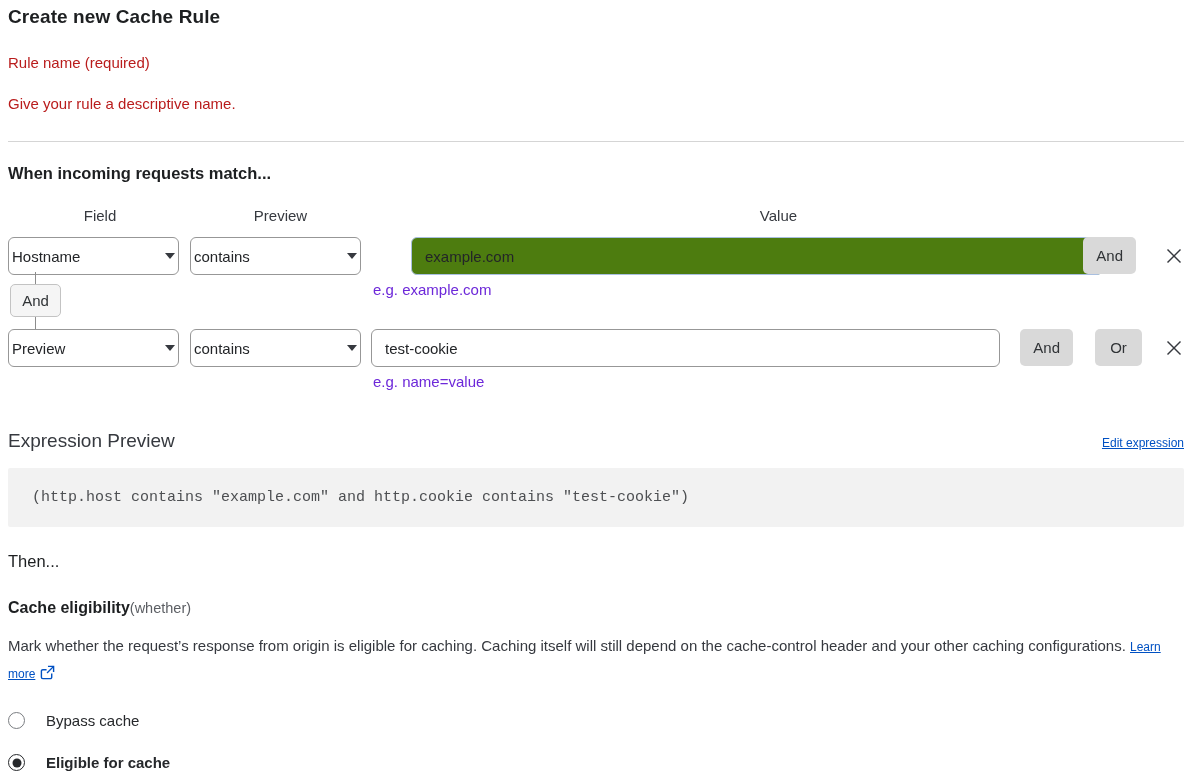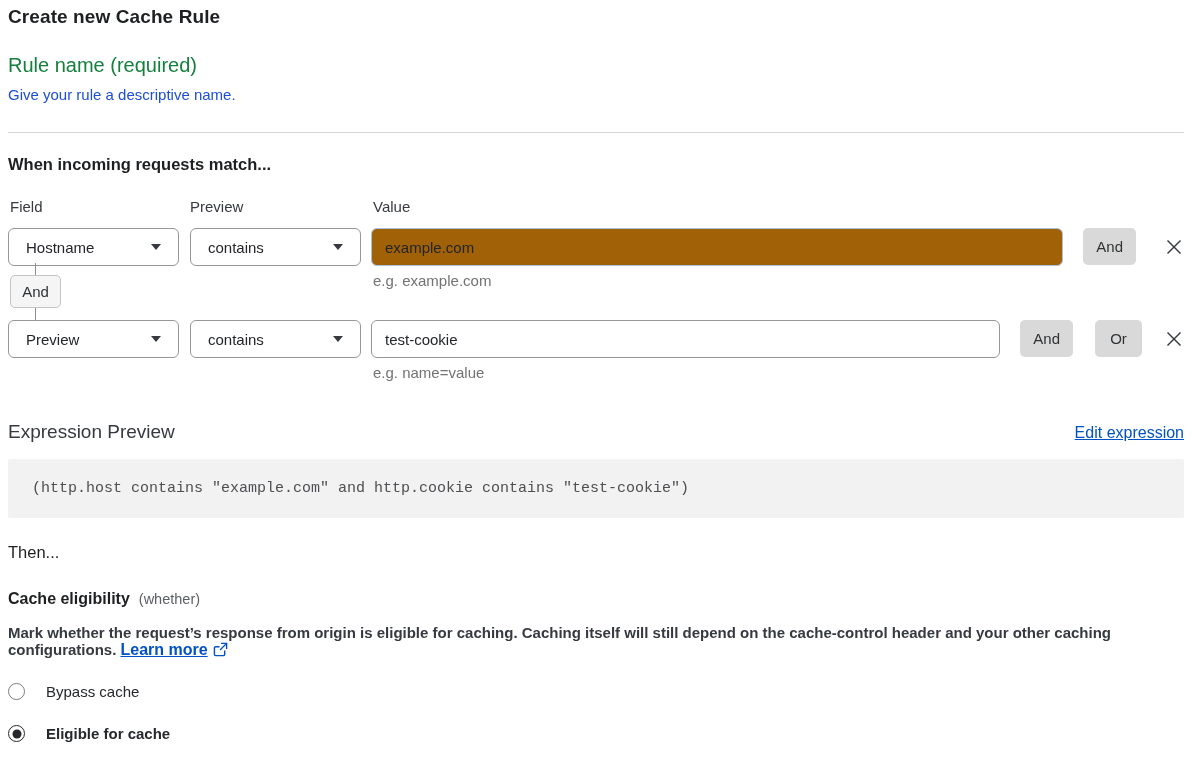--- a/index.html
+++ b/index.html
@@ -17,7 +17,7 @@
     letter-spacing: .1px; margin-bottom: 26px;
   }
 
-  .field-label { font-size: 20px; color: #15803d; margin-bottom: 9px; }
+  .field-label { font-size: 15px; color: #b91c1c; margin-bottom: 24px; }
   .text-input {
     font-family: "Liberation Sans", sans-serif;
     font-size: 15px; color: #232528;

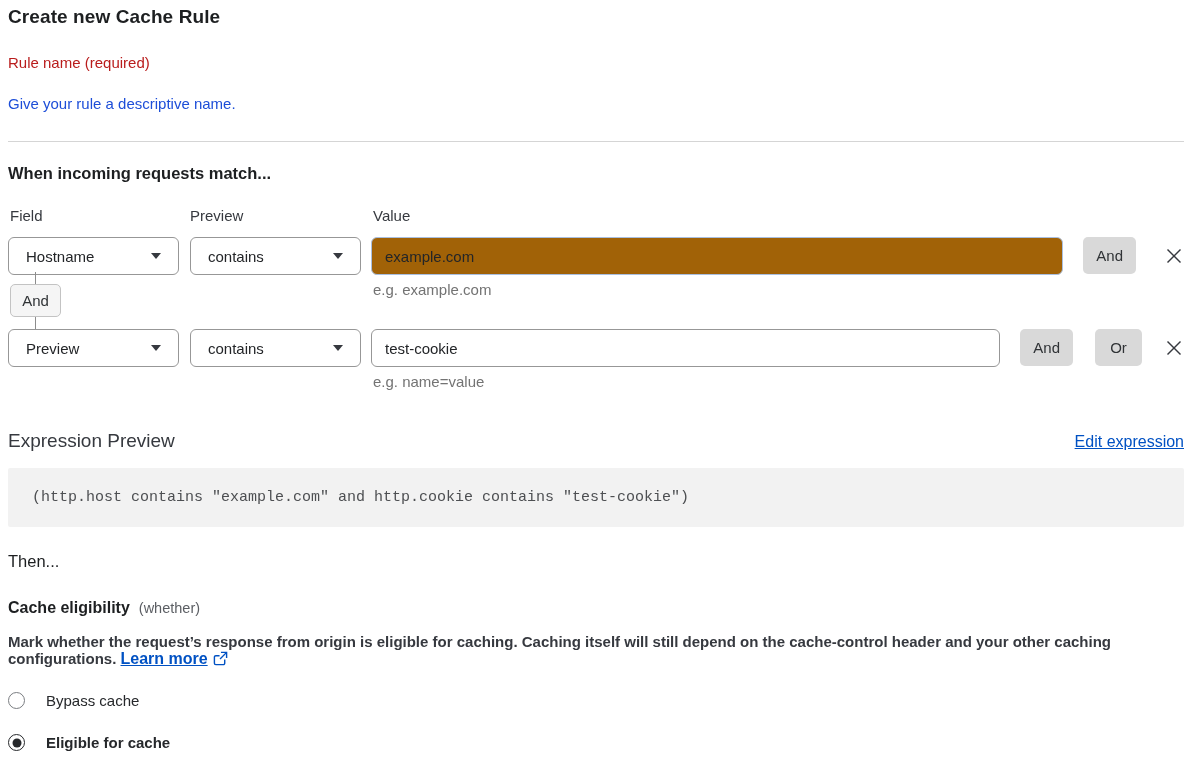--- a/index.html
+++ b/index.html
@@ -25,7 +25,7 @@
     padding: 0 13px; background: #fff; outline: none; width: 100%;
   }
   .rule-name-wrap { width: 588px; }
-  .help-text { font-size: 15px; color: #1d4ed8; margin-top: 7px; }
+  .help-text { font-size: 15px; color: #b91c1c; margin-top: 7px; }
 
   .divider { border: none; border-top: 1px solid #d5d5d5; margin: 29px 0 0 0; }
 

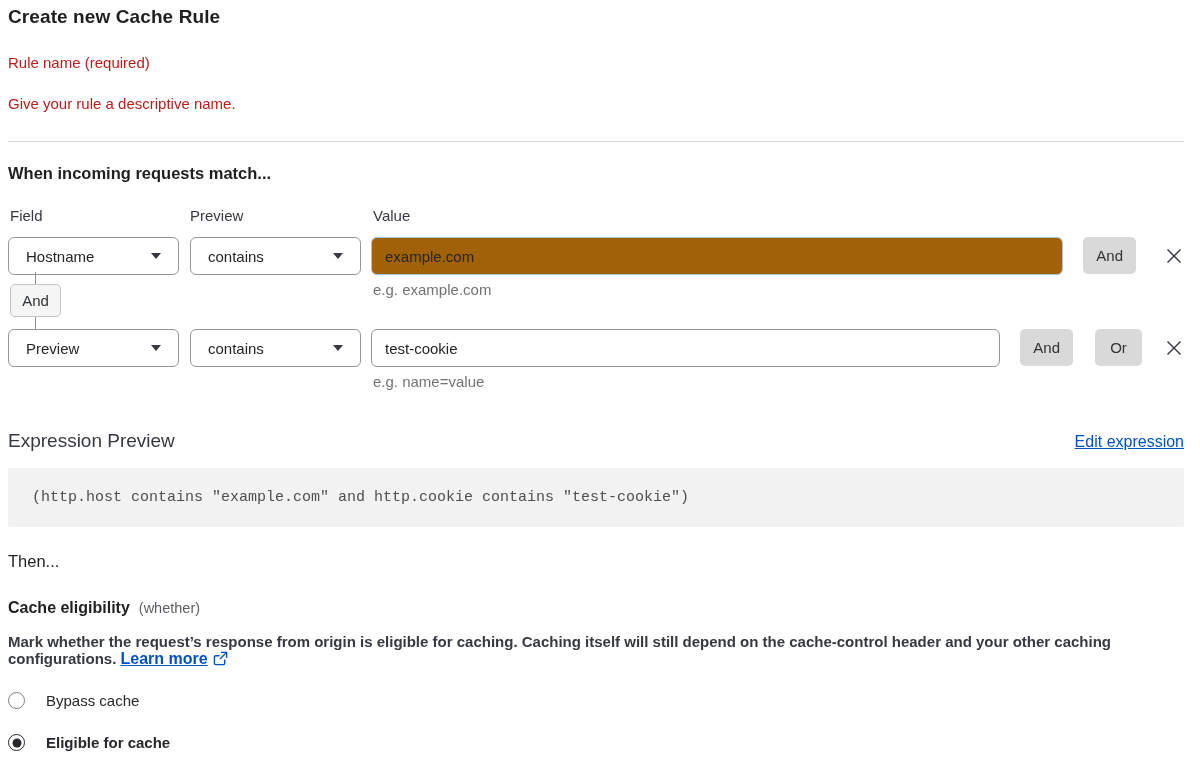--- a/index.html
+++ b/index.html
@@ -33,7 +33,7 @@
     font-size: 16.5px; font-weight: 700; color: #1d1f21; margin-top: 22px;
   }
 
-  .col-labels { display: flex; margin-top: 24px; font-size: 15px; color: #36393f; }
+  .col-labels { display: flex; margin-top: 24px; font-size: 15px; color: #36393f; text-align: center; }
   .col-labels .col-field { width: 182px; padding-left: 2px; }
   .col-labels .col-op { width: 181px; }
   .col-labels .col-val { flex: 1; padding-left: 2px; }

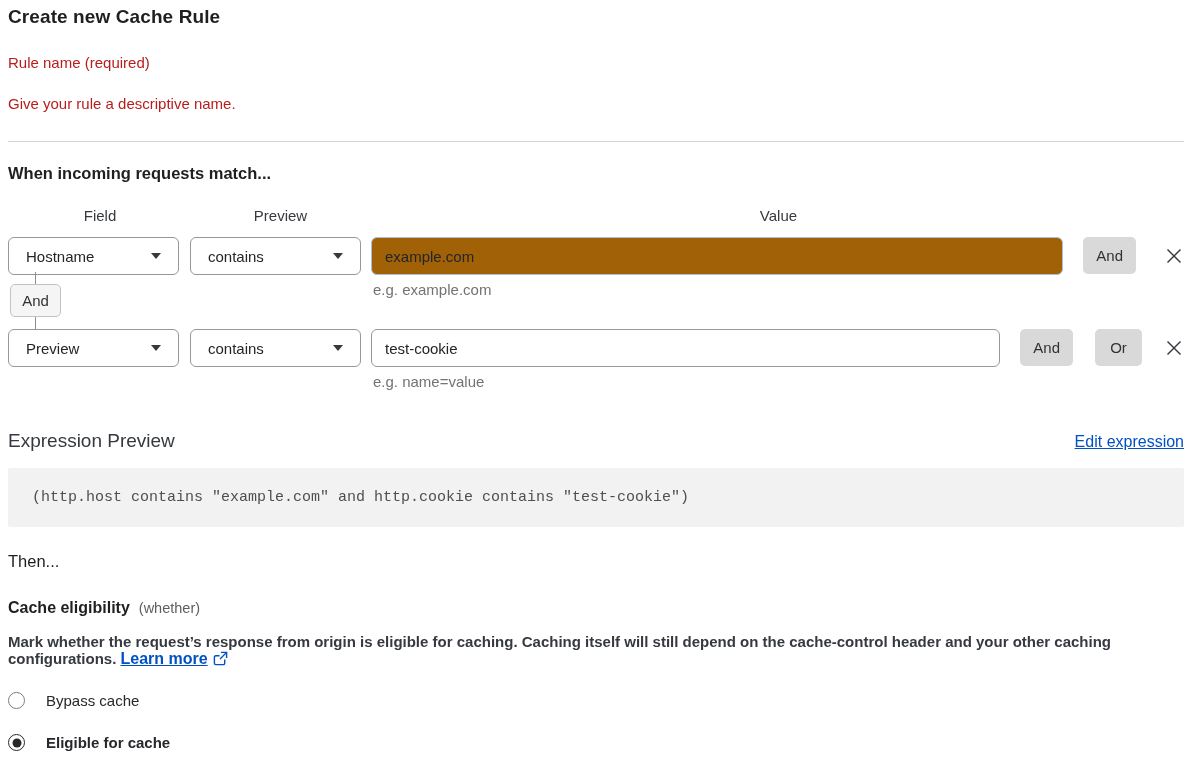--- a/index.html
+++ b/index.html
@@ -42,7 +42,7 @@
   .select-box {
     width: 171px; height: 38px; border: 1px solid #979797; border-radius: 6px;
     background: #fff; display: flex; align-items: center; justify-content: space-between;
-    padding: 0 17px; font-size: 15px; color: #232528; cursor: pointer; flex: none;
+    padding: 0 3px; font-size: 15px; color: #232528; cursor: pointer; flex: none;
   }
   .op-gap { width: 11px; flex: none; }
   .val-gap { width: 10px; flex: none; }

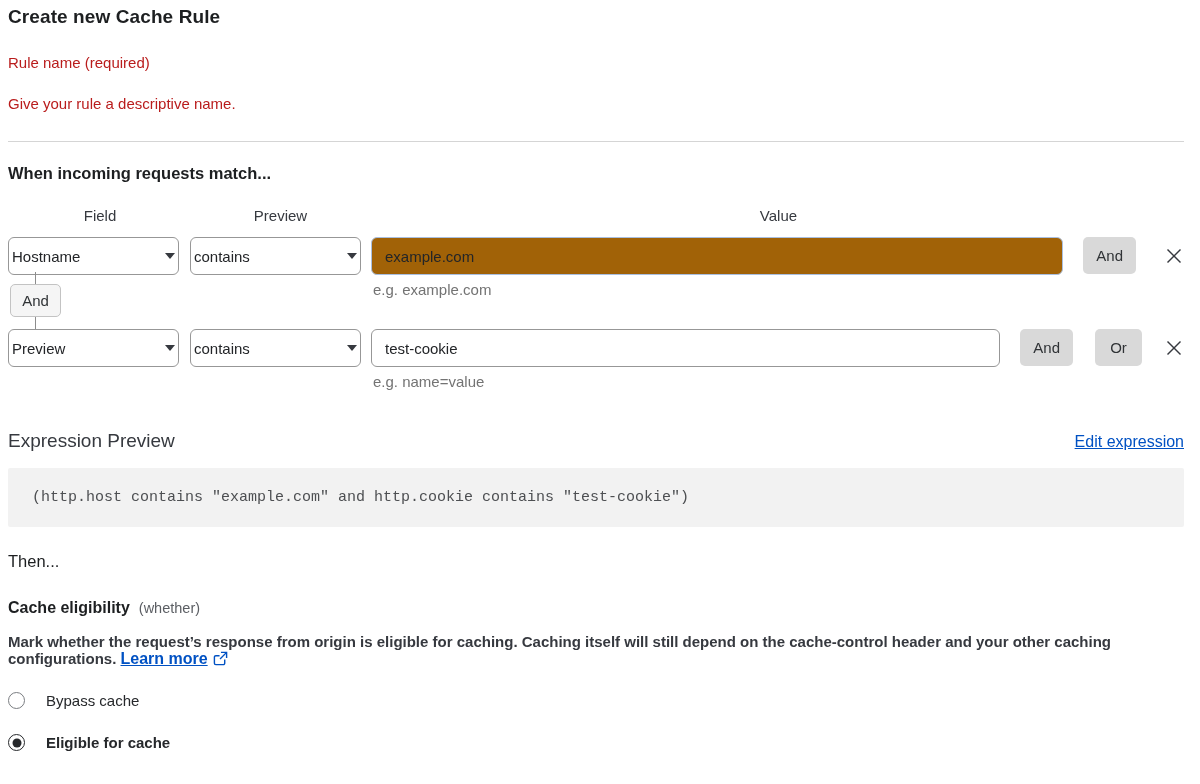--- a/index.html
+++ b/index.html
@@ -52,7 +52,7 @@
   }
   .value-col { flex: 1; min-width: 0; }
   .value-col .hint { font-size: 15px; color: #737373; margin-top: 6px; padding-left: 2px; }
-  .value-input.highlighted { background: #a16207; border-color: #a9bfe0; }
+  .value-input.highlighted { background: #4d7c0f; border-color: #a9bfe0; margin-left: 40px; }
 
   .gray-btn {
     font-family: "Liberation Sans", sans-serif;

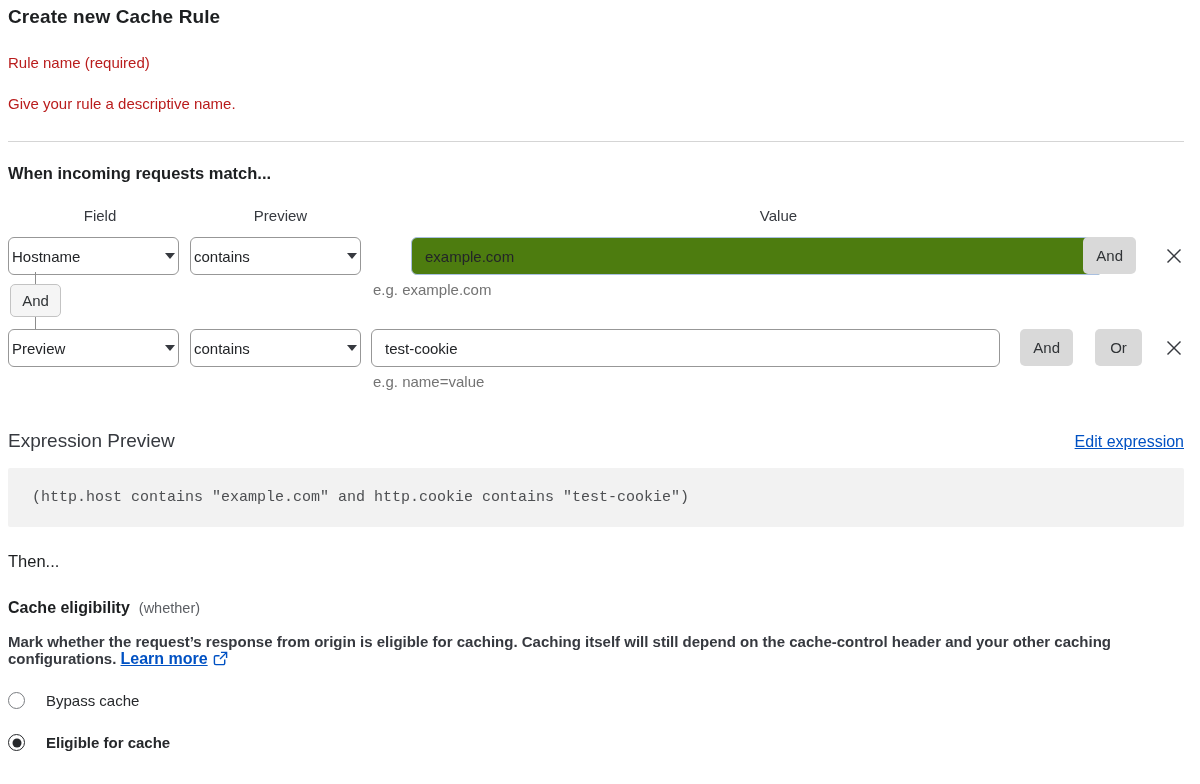--- a/index.html
+++ b/index.html
@@ -51,7 +51,7 @@
     border-right: 5px solid transparent; border-top: 6px solid #36393f; flex: none;
   }
   .value-col { flex: 1; min-width: 0; }
-  .value-col .hint { font-size: 15px; color: #737373; margin-top: 6px; padding-left: 2px; }
+  .value-col .hint { font-size: 15px; color: #6d28d9; margin-top: 6px; padding-left: 2px; }
   .value-input.highlighted { background: #4d7c0f; border-color: #a9bfe0; margin-left: 40px; }
 
   .gray-btn {

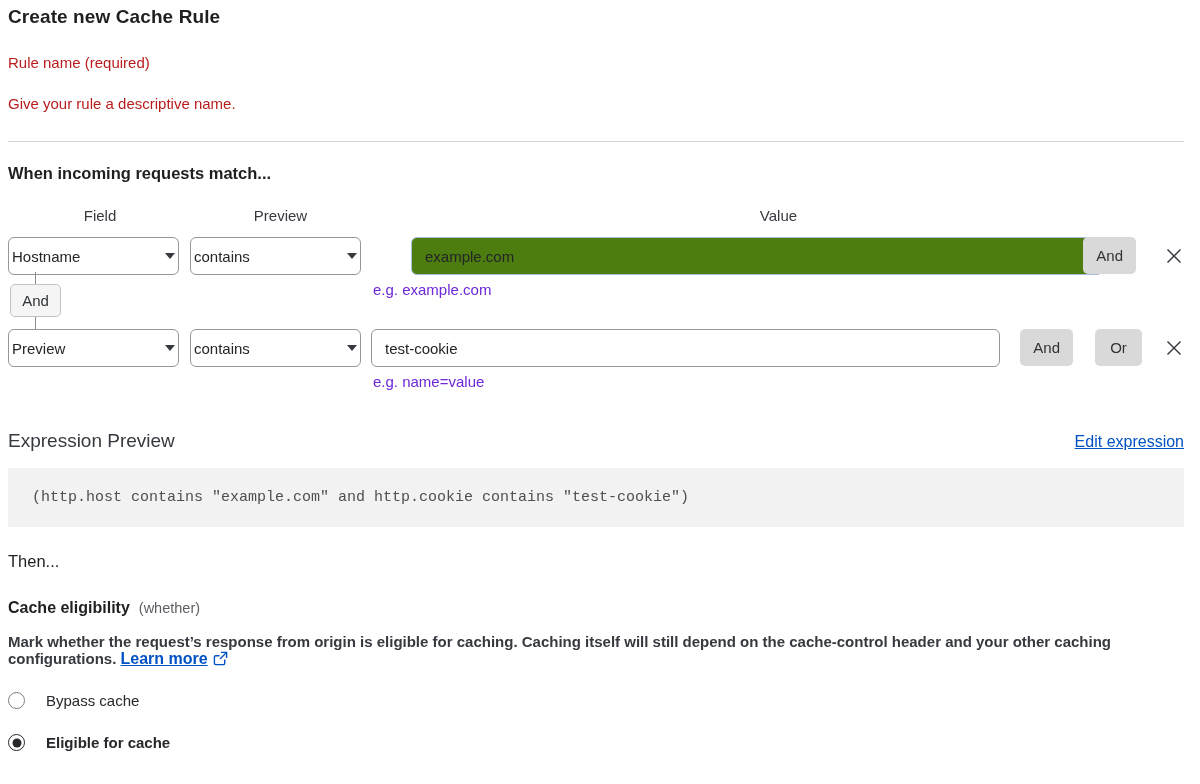--- a/index.html
+++ b/index.html
@@ -81,7 +81,7 @@
 
   .expr-head { display: flex; justify-content: space-between; align-items: baseline; margin-top: 40px; }
   .expr-label { font-size: 19px; color: #36393f; }
-  a.link { color: #0051c3; text-decoration: underline; font-size: 16px; cursor: pointer; }
+  a.link { color: #0051c3; text-decoration: underline; font-size: 12px; cursor: pointer; }
   .code-block {
     margin-top: 16px; background: #f2f2f2; border-radius: 2px;
     padding: 21px 24px; font-family: "Liberation Mono", monospace;

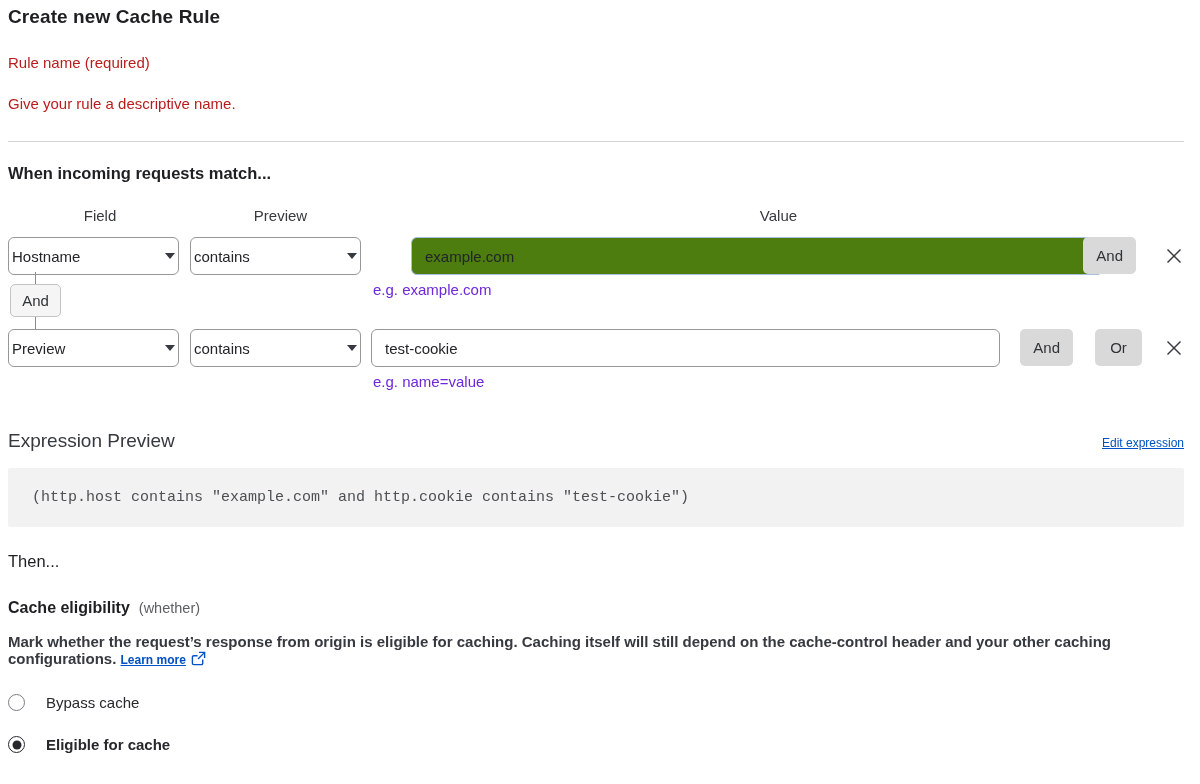--- a/index.html
+++ b/index.html
@@ -90,7 +90,7 @@
 
   h2.then-heading { font-size: 16.5px; font-weight: 400; color: #1d1f21; margin-top: 25px; }
 
-  .elig-head { margin-top: 28px; display: flex; align-items: baseline; gap: 9px; }
+  .elig-head { margin-top: 28px; display: flex; align-items: baseline; }
   .elig-title { font-size: 16px; font-weight: 700; color: #1d1f21; }
   .required-note { font-size: 14.5px; color: #5b5e63; }
 

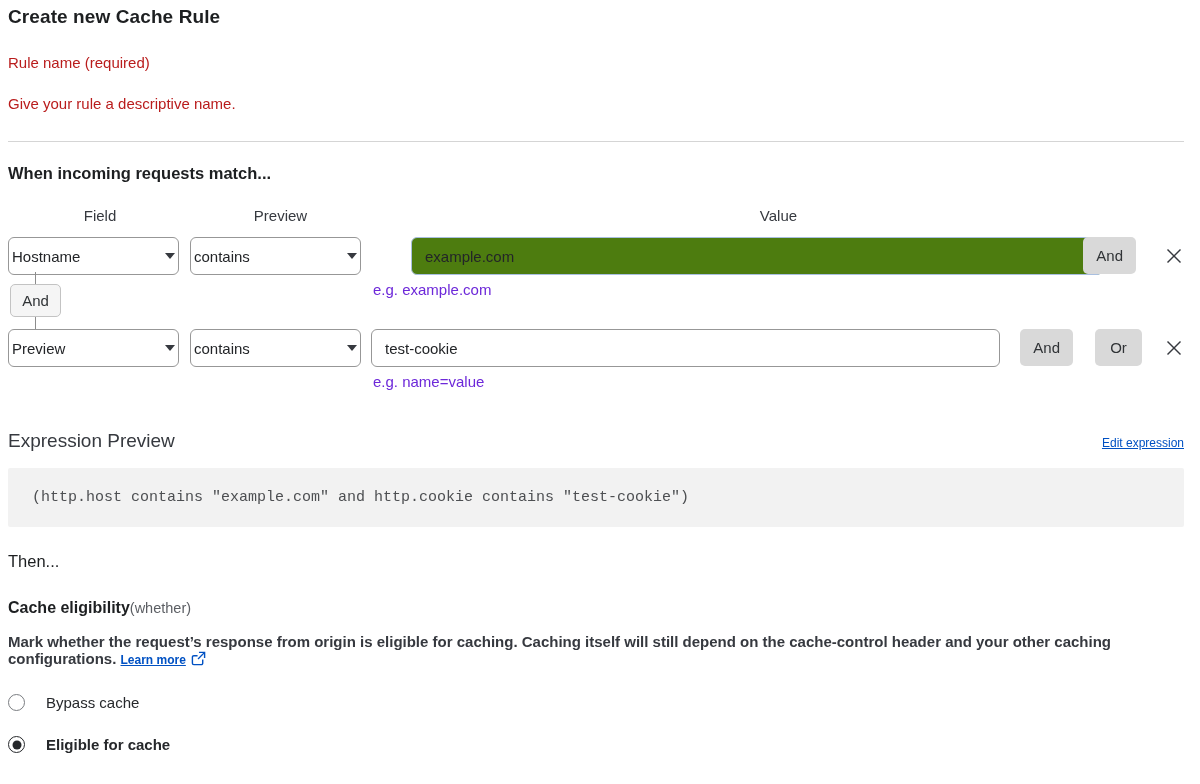--- a/index.html
+++ b/index.html
@@ -94,7 +94,7 @@
   .elig-title { font-size: 16px; font-weight: 700; color: #1d1f21; }
   .required-note { font-size: 14.5px; color: #5b5e63; }
 
-  .desc { font-size: 15px; line-height: 17px; color: #36393f; margin-top: 16px; max-width: 1158px; font-weight: bold; }
+  .desc { font-size: 15px; line-height: 25px; color: #36393f; margin-top: 16px; max-width: 1158px; }
   .ext-icon { vertical-align: -2px; margin-left: 5px; }
 
   .radio-row { display: flex; align-items: center; margin-top: 25px; cursor: pointer; text-align: right; }

